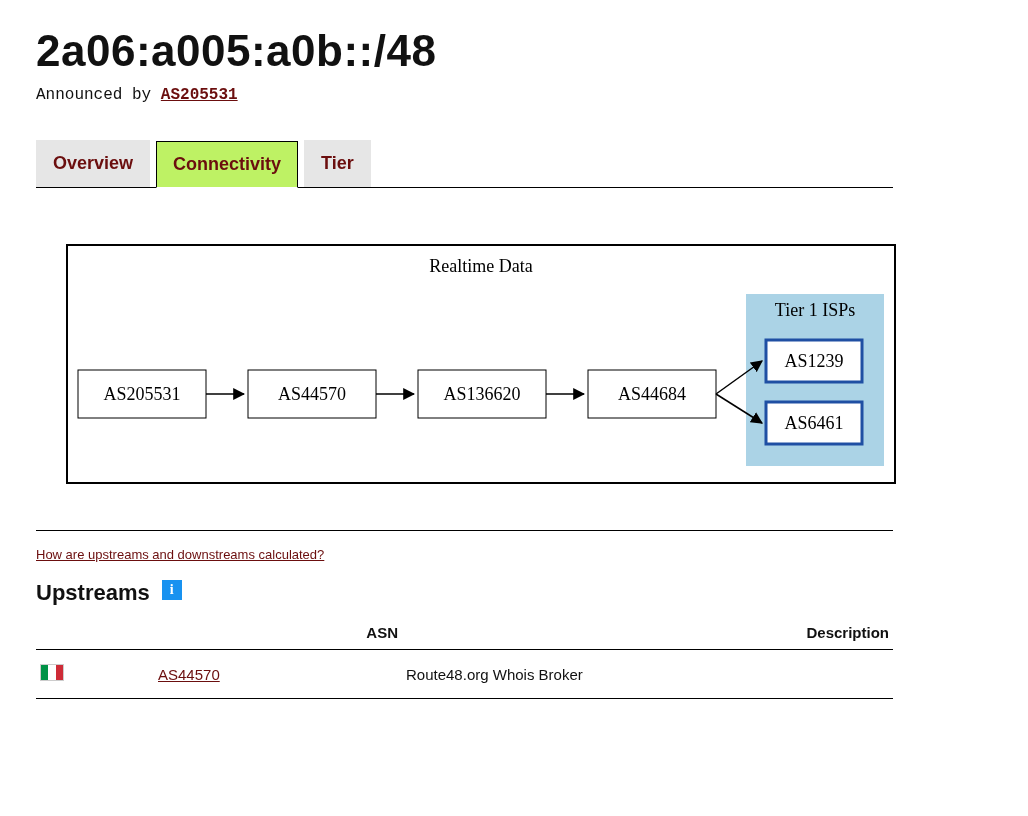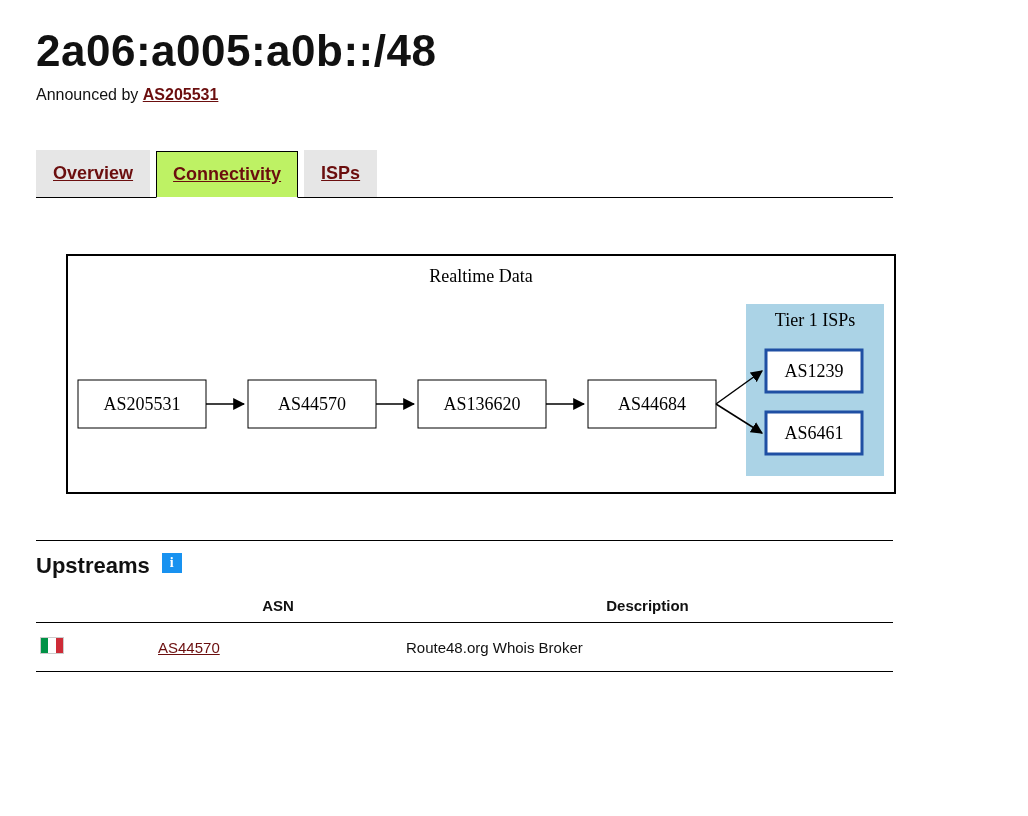--- a/index.html
+++ b/index.html
@@ -30,7 +30,8 @@
   }
   .announced {
     font-size: 16px;
-    margin-bottom: 46px;
+    margin-bottom: 36px;
+    font-family: Liberation Mono, monospace;
   }
   .announced a {
     color: var(--maroon);

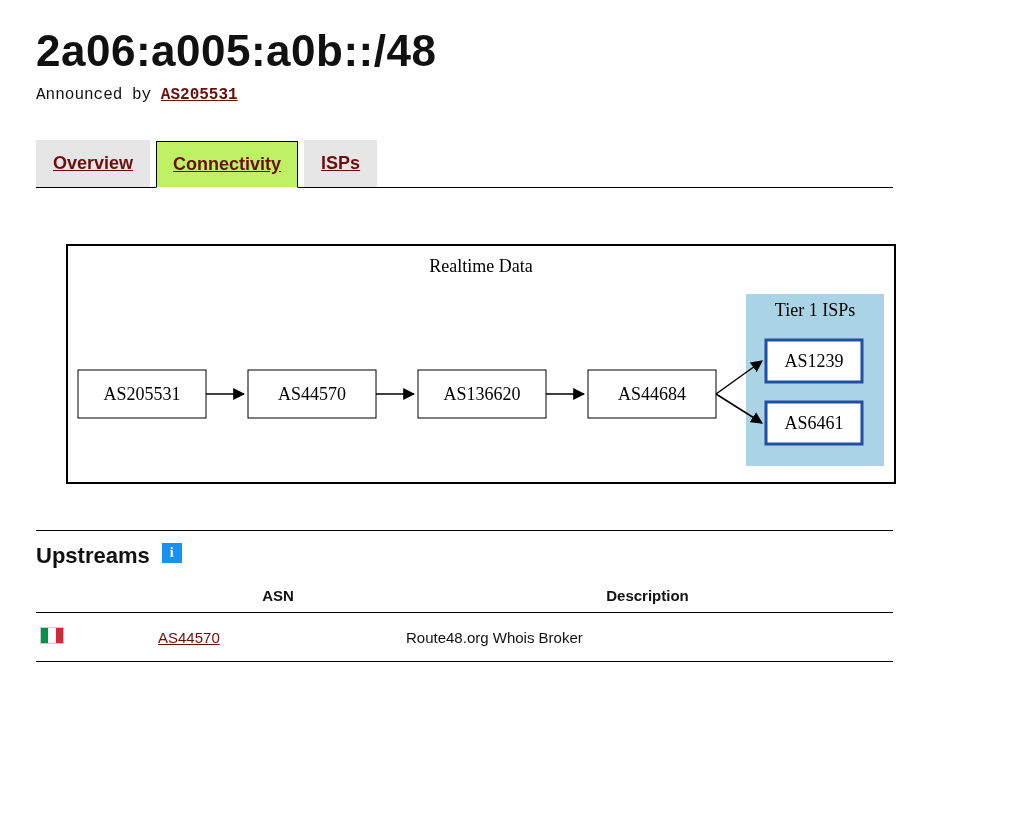--- a/index.html
+++ b/index.html
@@ -54,7 +54,6 @@
     cursor: pointer;
     user-select: none;
     border: 1px solid transparent;
-    text-decoration: underline;
   }
   .tab.active {
     background: #bef264;

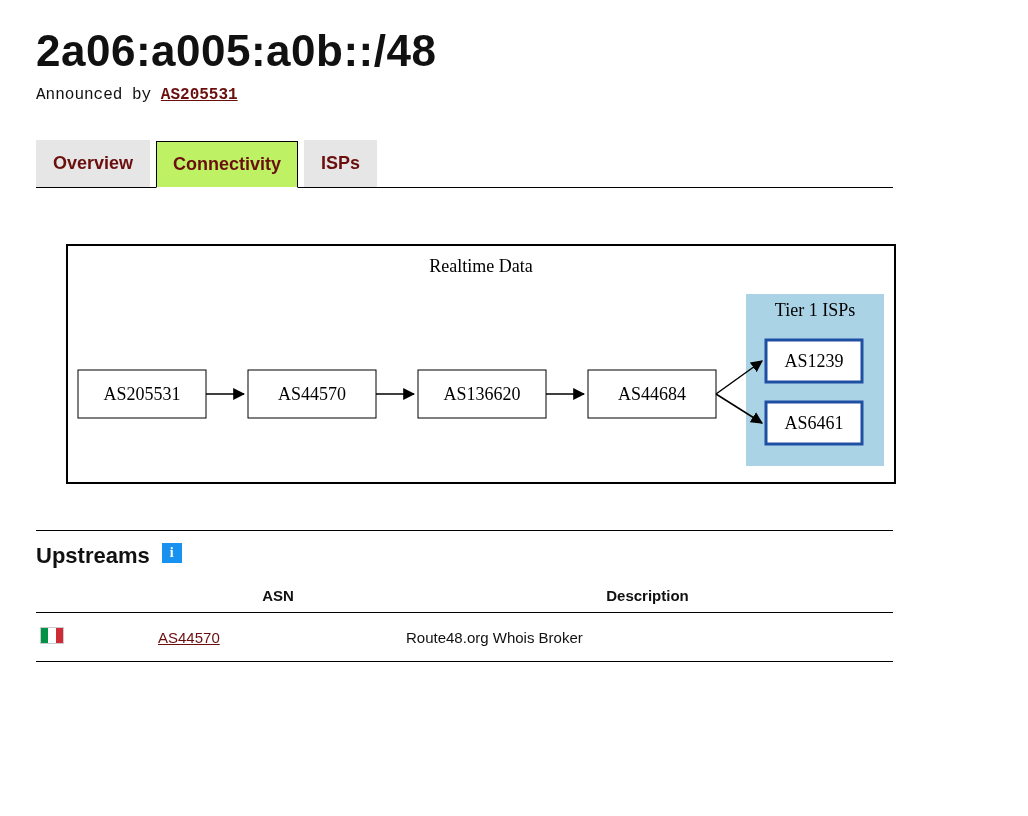--- a/index.html
+++ b/index.html
@@ -151,7 +151,7 @@
   <div class="tabs">
     <div class="tab">Overview</div>
     <div class="tab active">Connectivity</div>
-    <div class="tab">ISPs</div>
+    <div class="tab">Tier</div>
   </div>
 
   <div class="diagram-wrap">

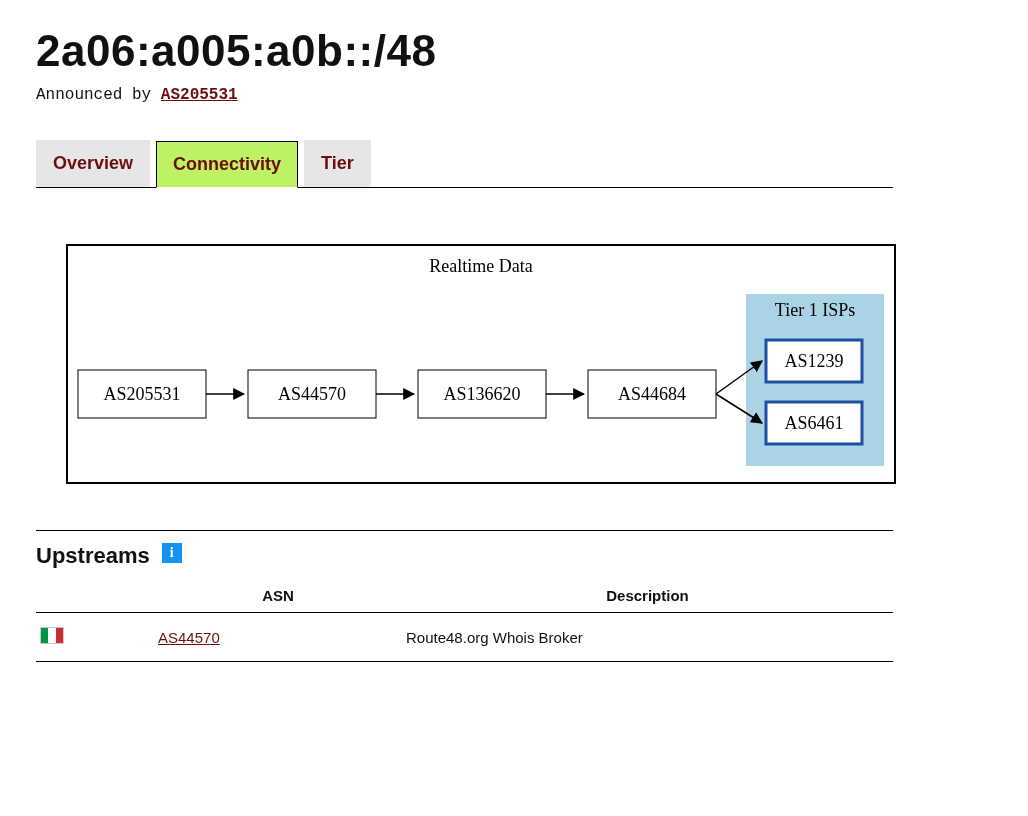--- a/index.html
+++ b/index.html
@@ -200,6 +200,7 @@
 
   <hr class="rule">
 
+  <a href="#" class="calc-link">How are upstreams and downstreams calculated?</a>
 
   <div class="section-head">
     <h2>Upstreams</h2>

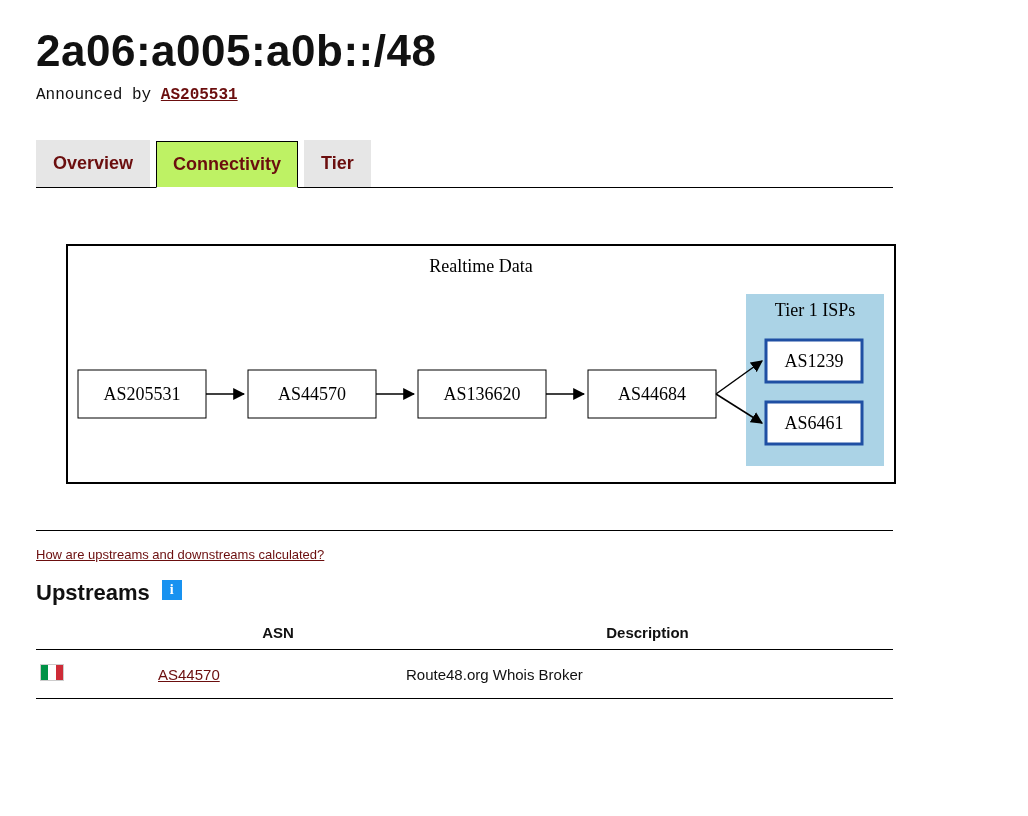--- a/index.html
+++ b/index.html
@@ -104,7 +104,7 @@
     border-collapse: collapse;
   }
   table.upstreams th {
-    text-align: center;
+    text-align: right;
     font-size: 15px;
     font-weight: 800;
     padding: 8px 4px;

